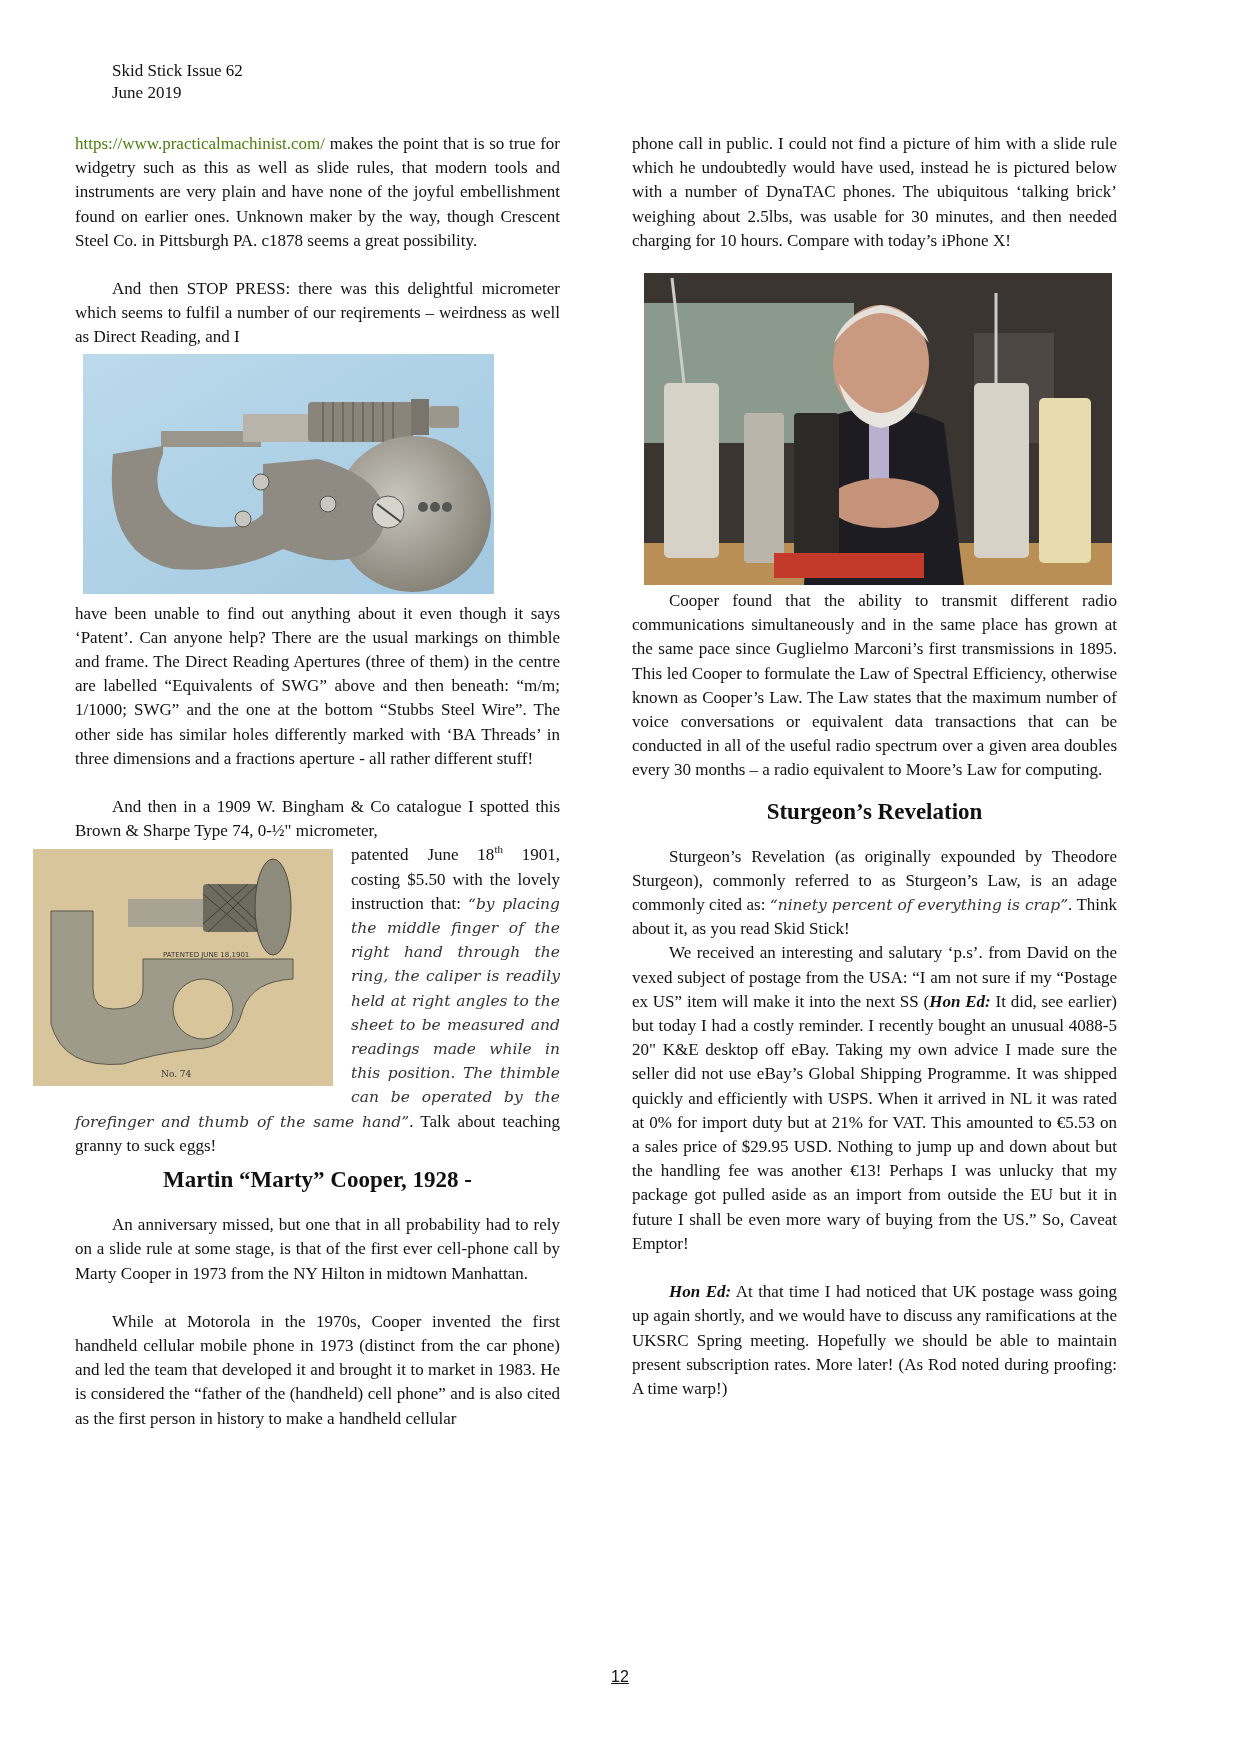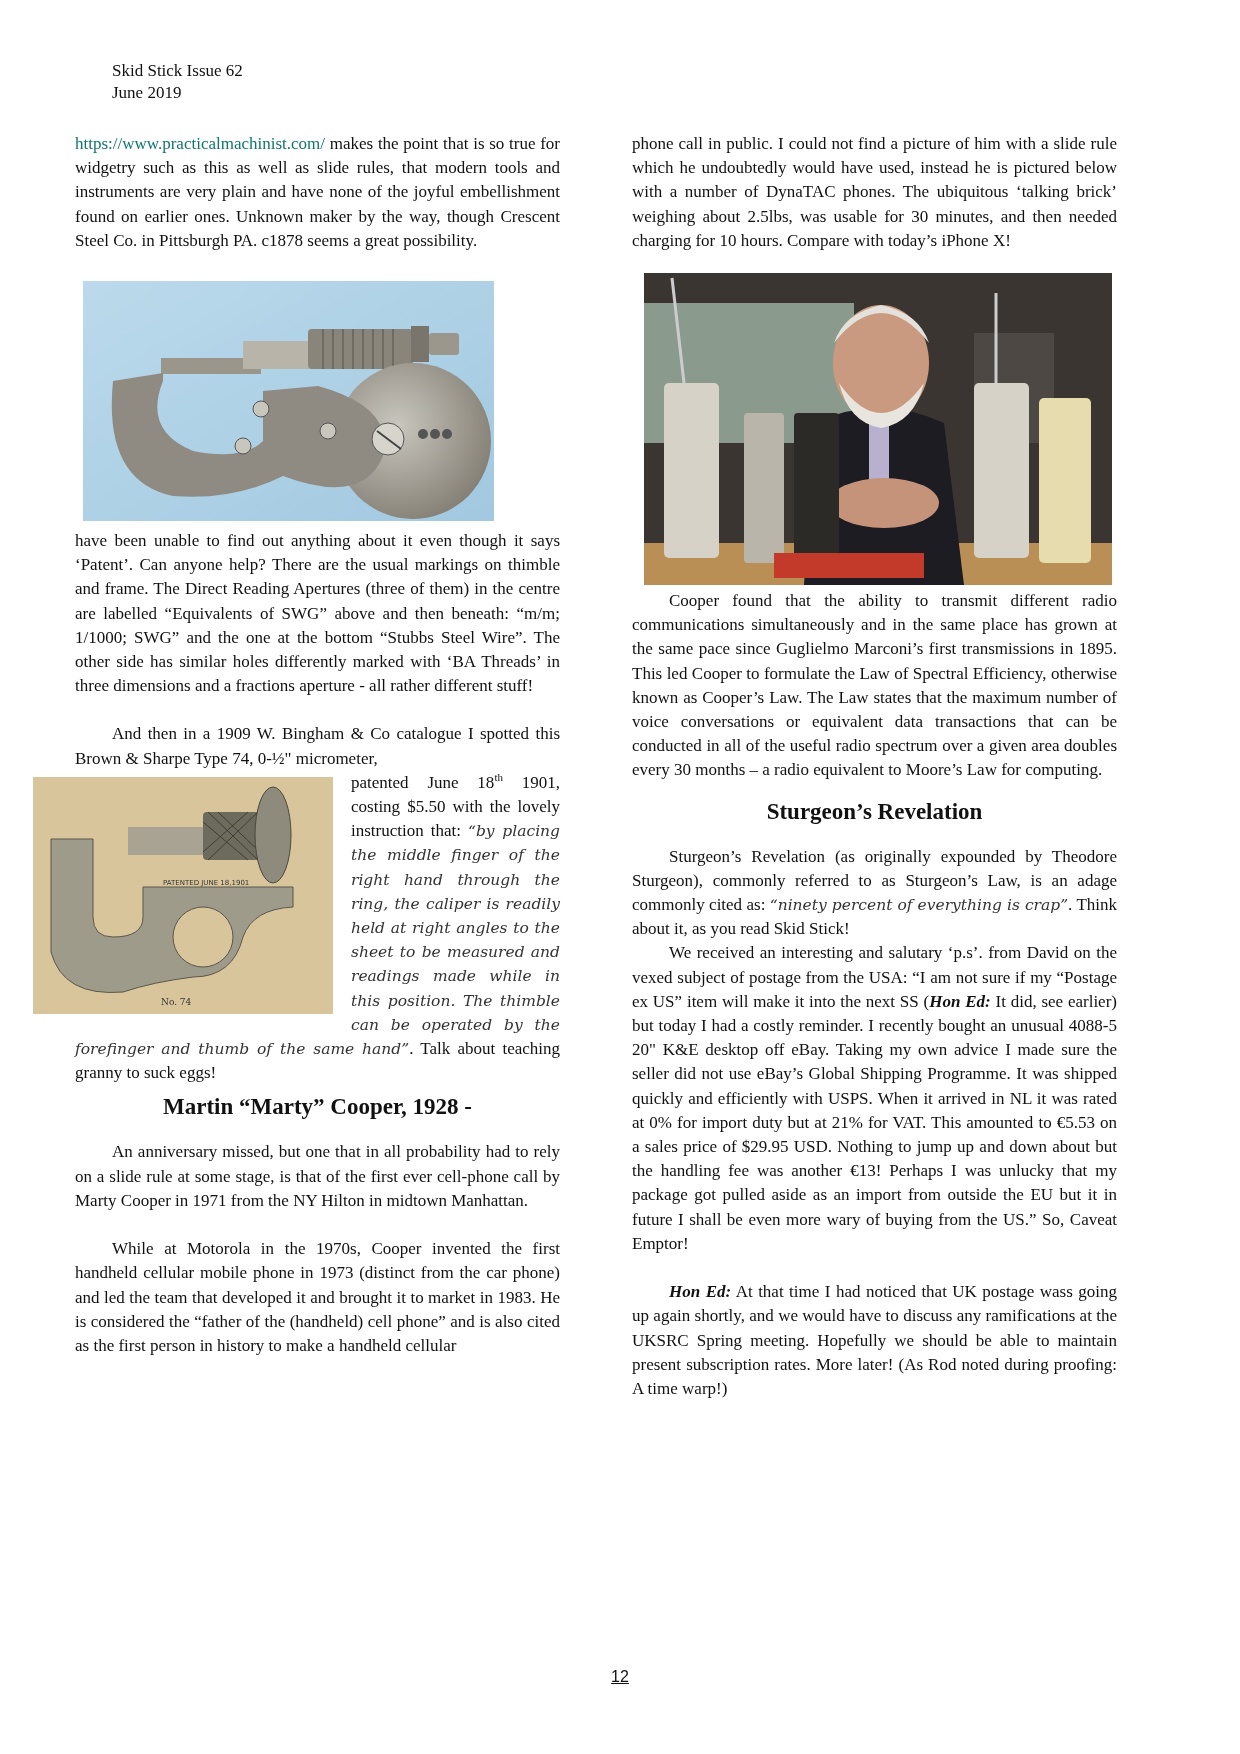--- a/index.html
+++ b/index.html
@@ -12,7 +12,7 @@
     p { margin: 0; }
     .indent { text-indent: 37px; }
     .gap { height: 24px; }
-    a.link { color: #0f766e; text-decoration: none; }
+    a.link { color: #4d7c0f; text-decoration: none; }
     .heading { font-weight: bold; font-size: 23px; text-align: center; line-height: 30px; margin: 12px 0 18px; }
     .photo { display: block; position: relative; overflow: hidden; }
     .photo svg { display: block; width: 100%; height: 100%; }

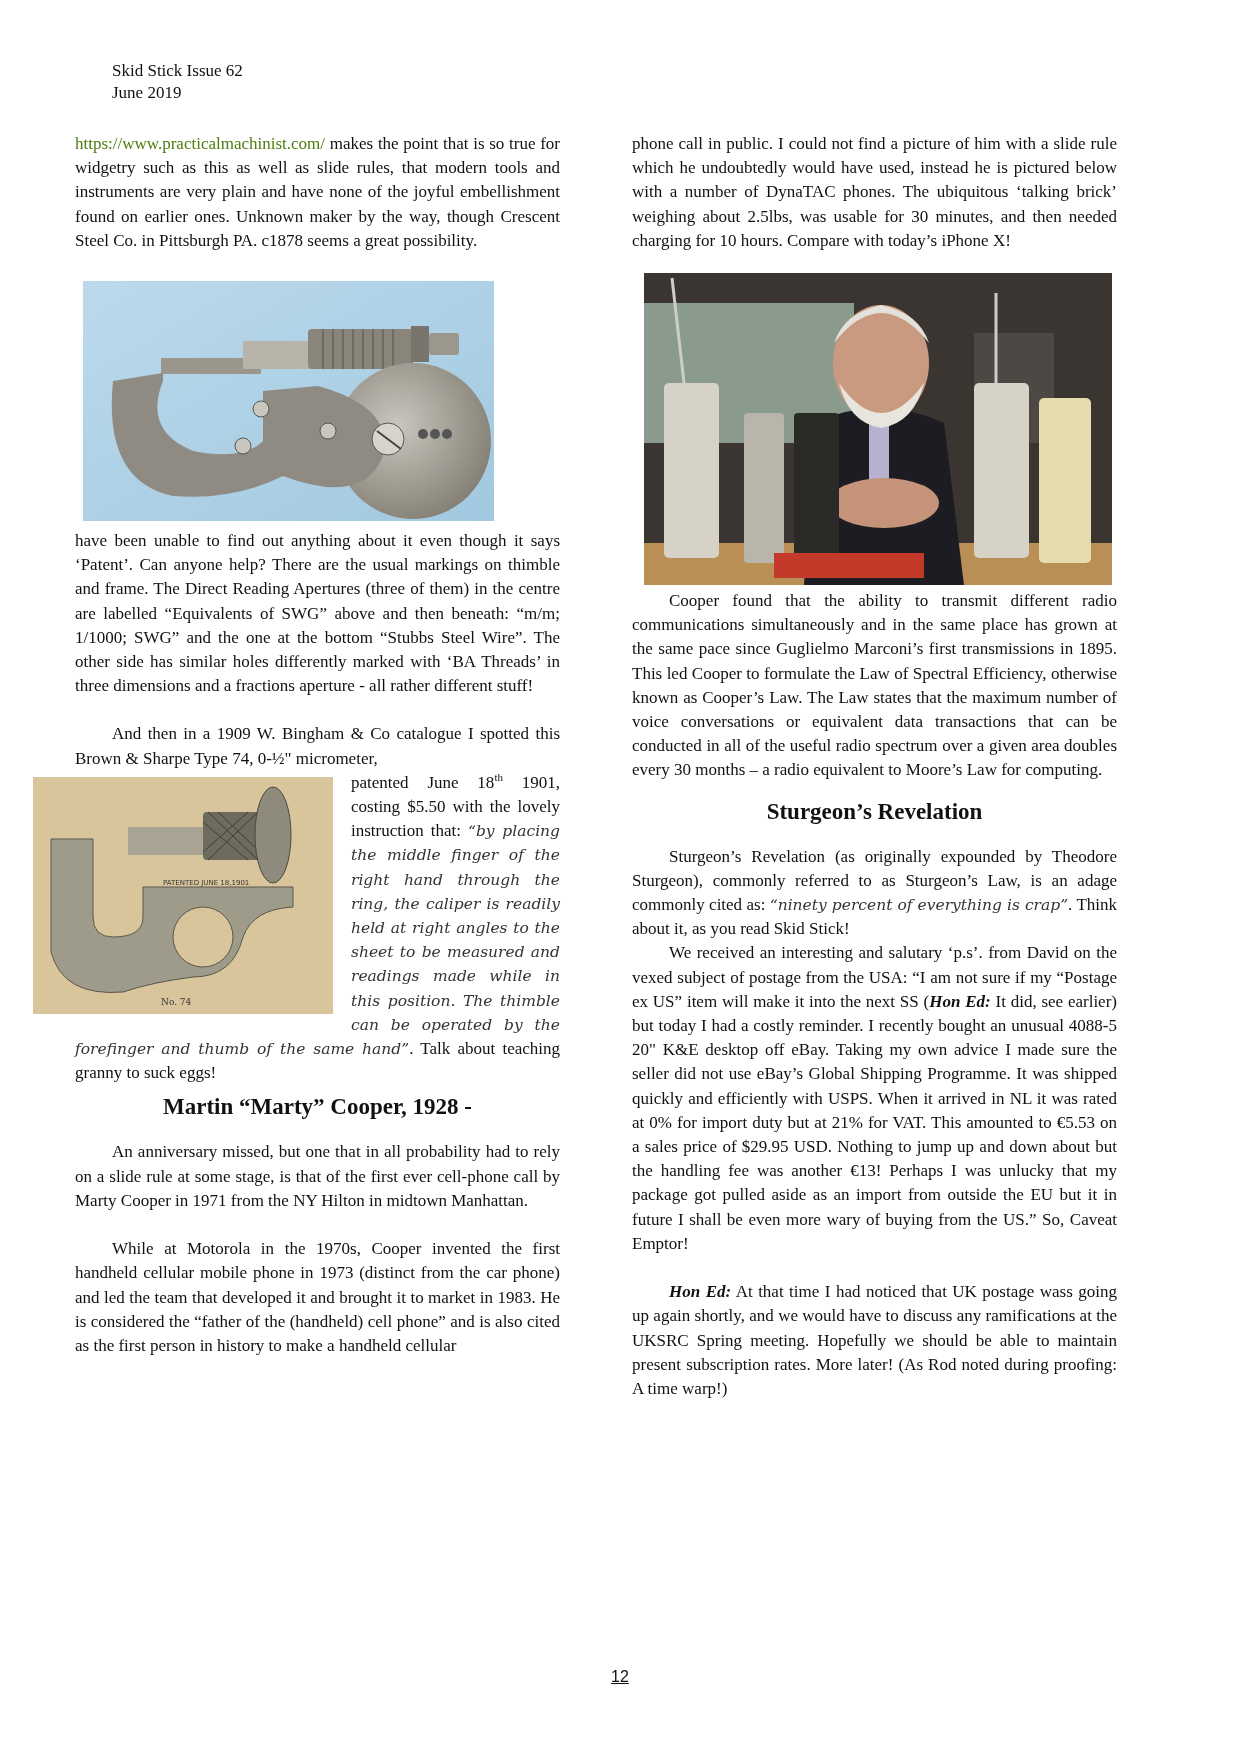--- a/index.html
+++ b/index.html
@@ -34,6 +34,7 @@
 <div class="col left">
   <p><a class="link">https://www.practicalmachinist.com/</a><span> makes the point that is so true for widgetry such as this as well as slide rules, that modern tools and instruments are very plain and have none of the joyful embellishment found on earlier ones.  Unknown maker by the way, though Crescent Steel Co. in Pittsburgh PA. c1878 seems a great possibility.</span></p>
   <div class="gap"></div>
+  <p class="indent">And then STOP PRESS: there was this delightful micrometer which seems to fulfil a number of our reqirements – weirdness as well as Direct Reading, and I</p>
 
   <div class="photo" style="width:411px;height:240px;margin:4px 0 8px 8px;">
     <svg viewBox="0 0 411 240" preserveAspectRatio="none">

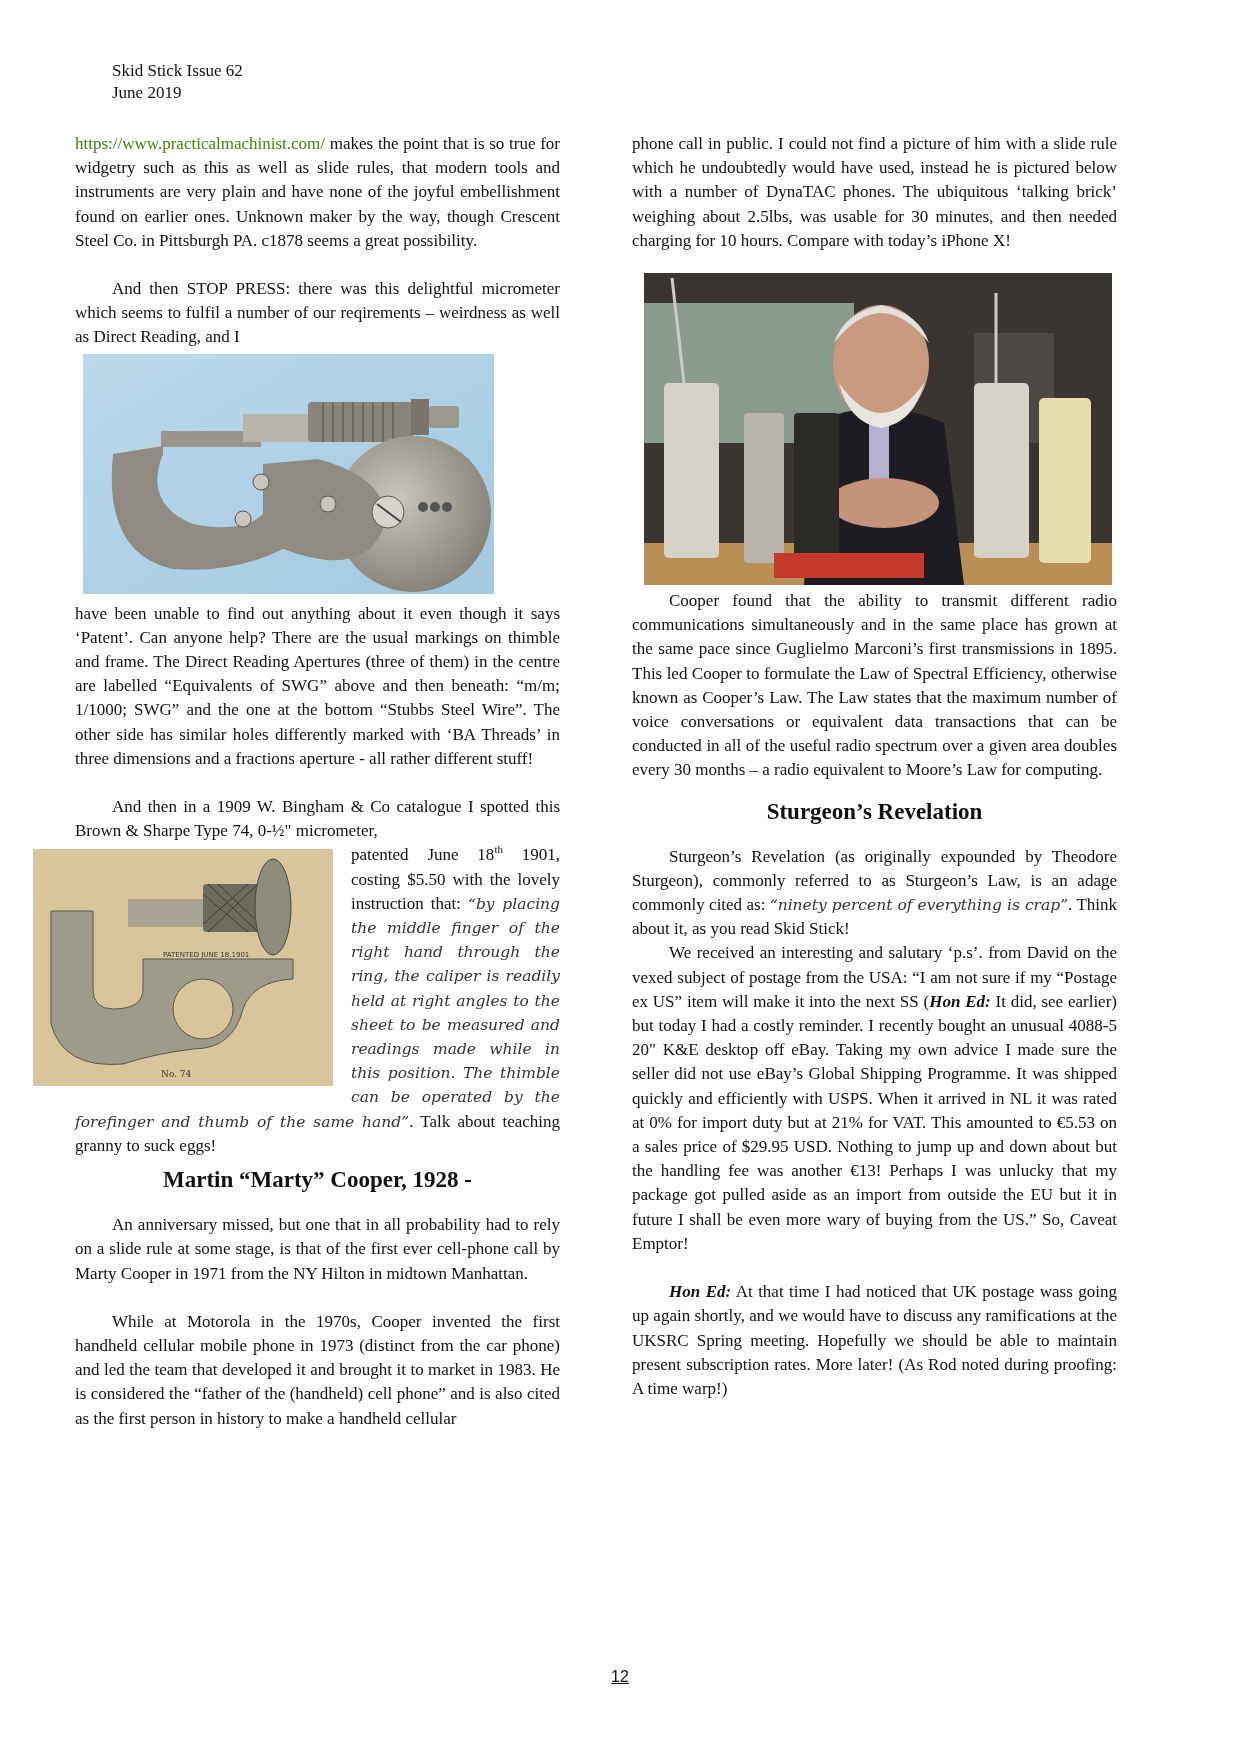--- a/index.html
+++ b/index.html
@@ -108,7 +108,7 @@
   <div style="clear:both"></div>
 
   <div class="heading" style="margin-top:7px;">Martin “Marty” Cooper, 1928 -</div>
-  <p class="indent">An anniversary missed, but one that in all probability had to rely on a slide rule at some stage, is that of the first ever cell-phone call by Marty Cooper in 1971 from the NY Hilton in midtown Manhattan.</p>
+  <p class="indent">An anniversary missed, but one that in all probability had to rely on a slide rule at some stage, is that of the first ever cell-phone call by Marty Cooper in 1973 from the NY Hilton in midtown Manhattan.</p>
   <div class="gap"></div>
   <p class="indent">While at Motorola in the 1970s, Cooper invented the first handheld cellular mobile phone in 1973 (distinct from the car phone) and led the team that developed it and brought it to market in 1983. He is considered the “father of the (handheld) cell phone” and is also cited as the first person in history to make a handheld cellular</p>
 </div>

